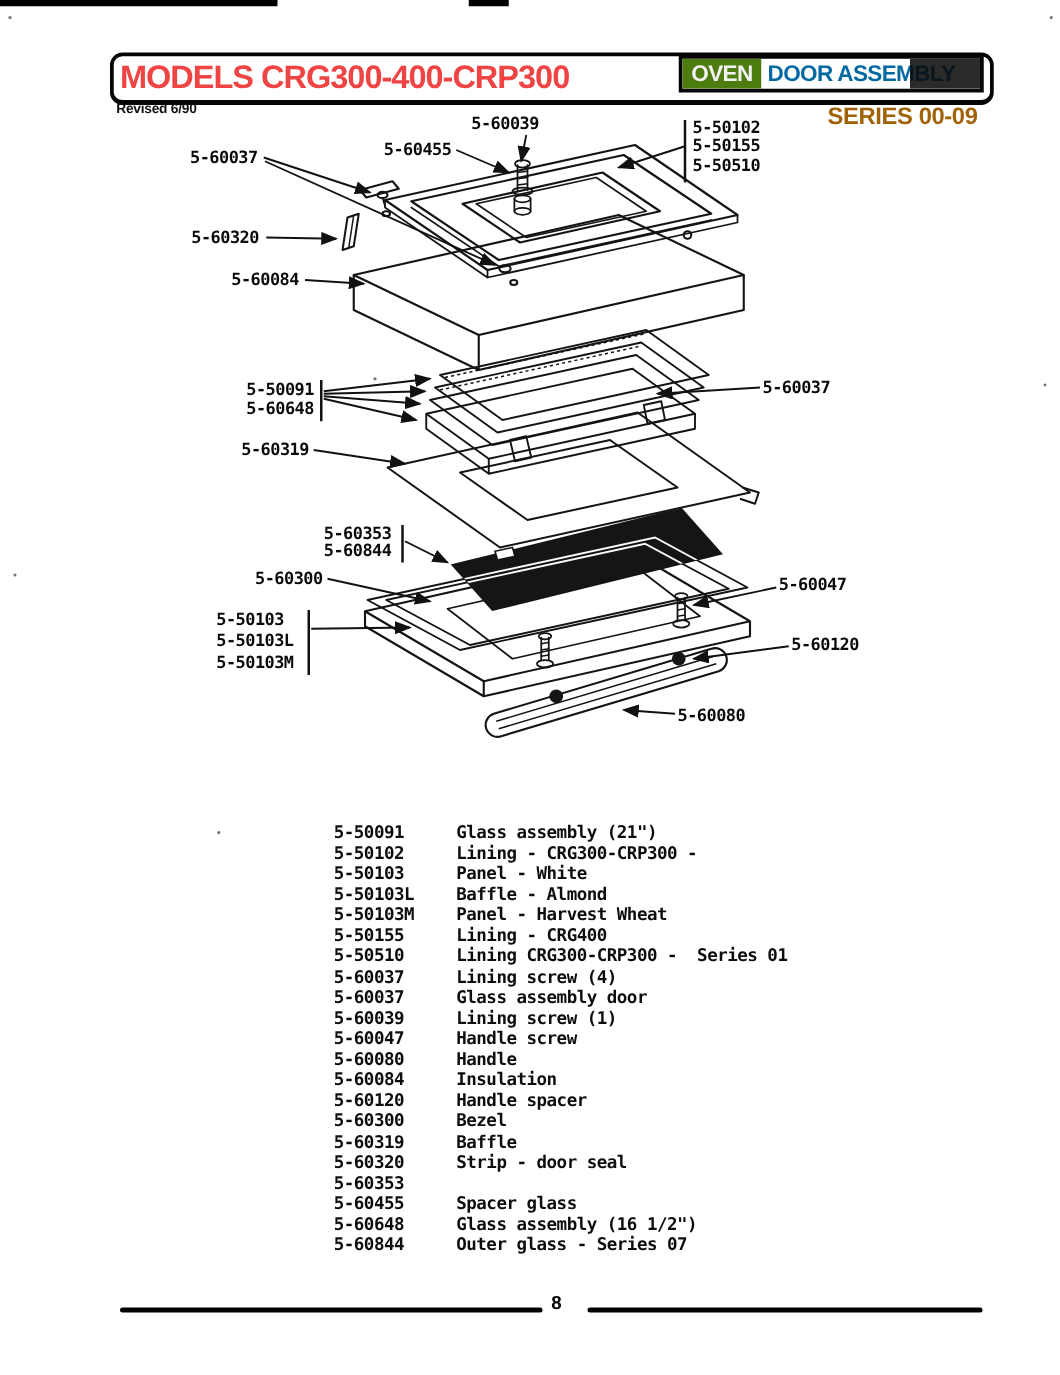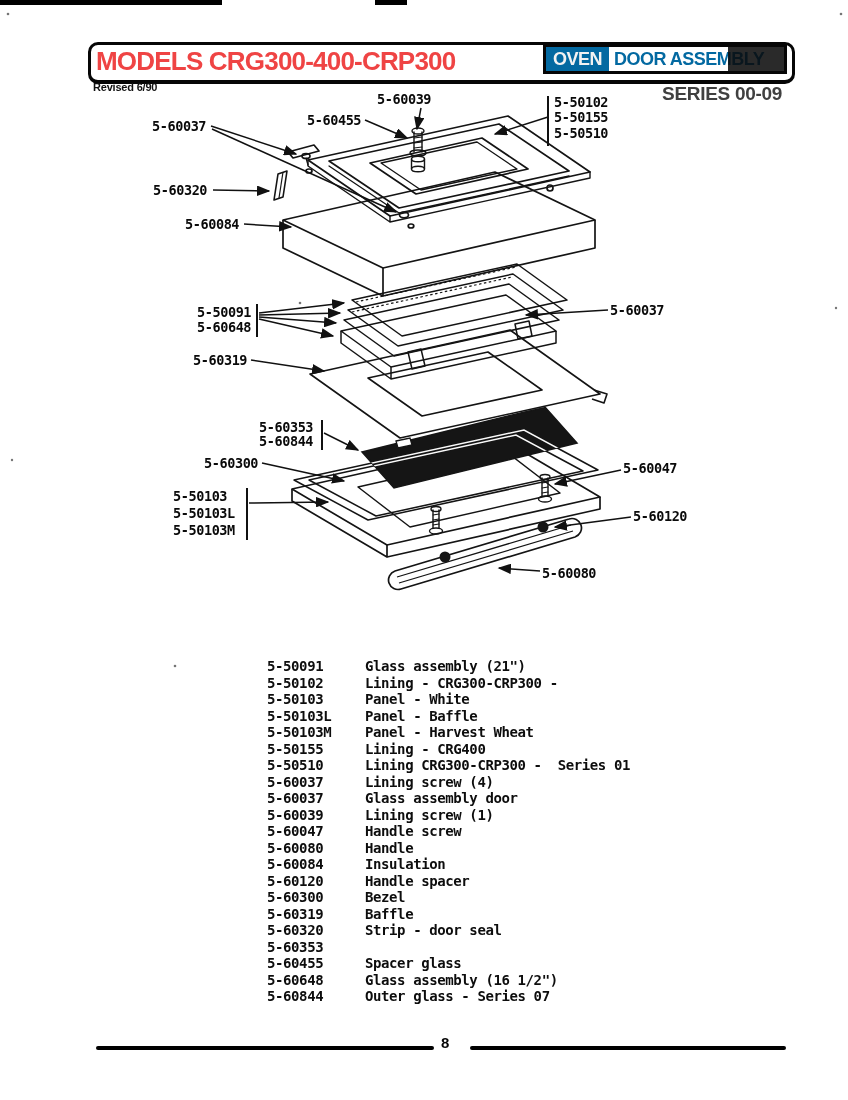--- a/index.html
+++ b/index.html
@@ -16,7 +16,7 @@
                 font-weight:bold;font-size:26px;letter-spacing:-0.8px;color:#ef4444;}
   .assembly-box{left:543px;top:44px;width:244px;height:30px;border:3px solid #060606;
                 box-sizing:border-box;display:flex;align-items:stretch;overflow:hidden;}
-  .oven-chip{background:#0369a1;color:#f2f2f2;font-family:"Liberation Sans",sans-serif;
+  .oven-chip{background:#4d7c0f;color:#f2f2f2;font-family:"Liberation Sans",sans-serif;
              font-weight:bold;font-size:18px;letter-spacing:-0.5px;display:flex;
              align-items:center;padding:0 7px;}
   .door-text{font-family:"Liberation Sans",sans-serif;font-weight:bold;font-size:18px;

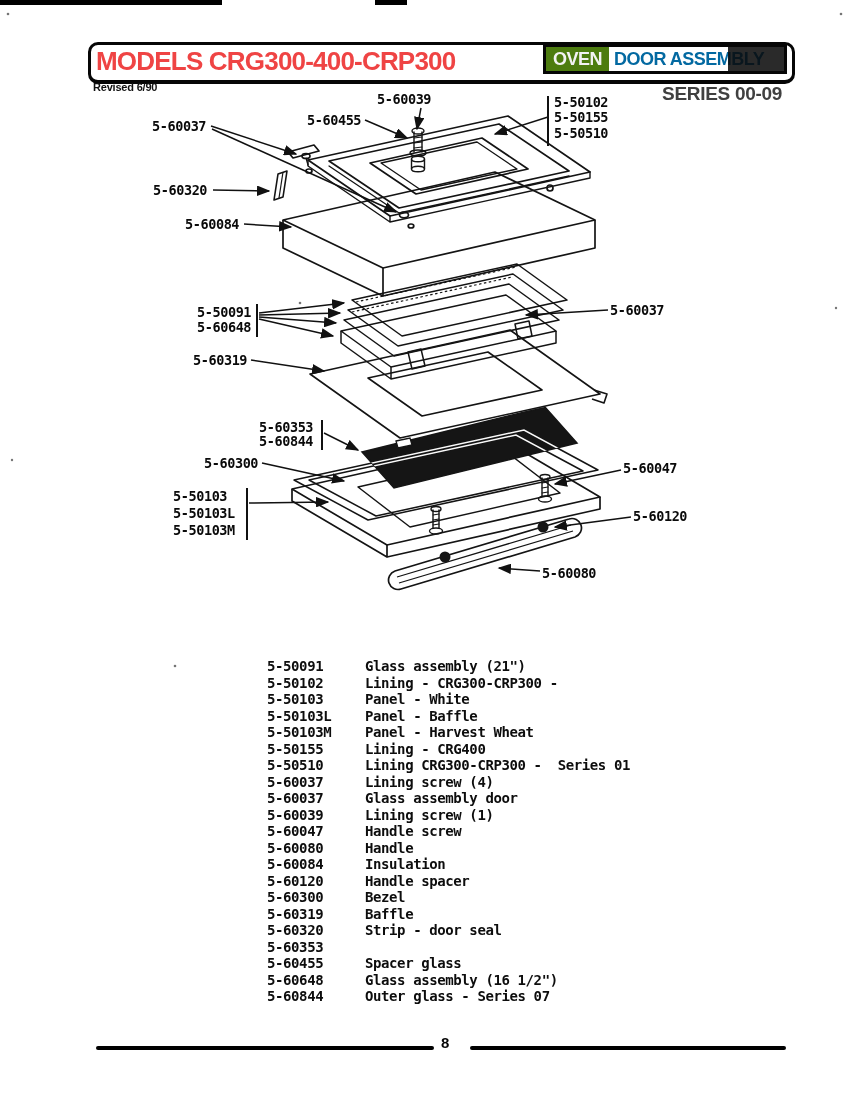--- a/index.html
+++ b/index.html
@@ -25,7 +25,7 @@
   .revised{left:93px;top:81px;font-family:"Liberation Sans",sans-serif;font-weight:bold;
            font-size:11px;letter-spacing:-0.2px;color:#111;}
   .series{right:66px;top:83px;font-family:"Liberation Sans",sans-serif;font-weight:bold;
-          font-size:19px;letter-spacing:-0.3px;color:#404040;}
+          font-size:19px;letter-spacing:-0.3px;color:#a16207;}
   
   .callout{position:absolute;font-weight:bold;font-size:13.5px;letter-spacing:-0.4px;
            white-space:nowrap;color:#0a0a0a;line-height:14px;}

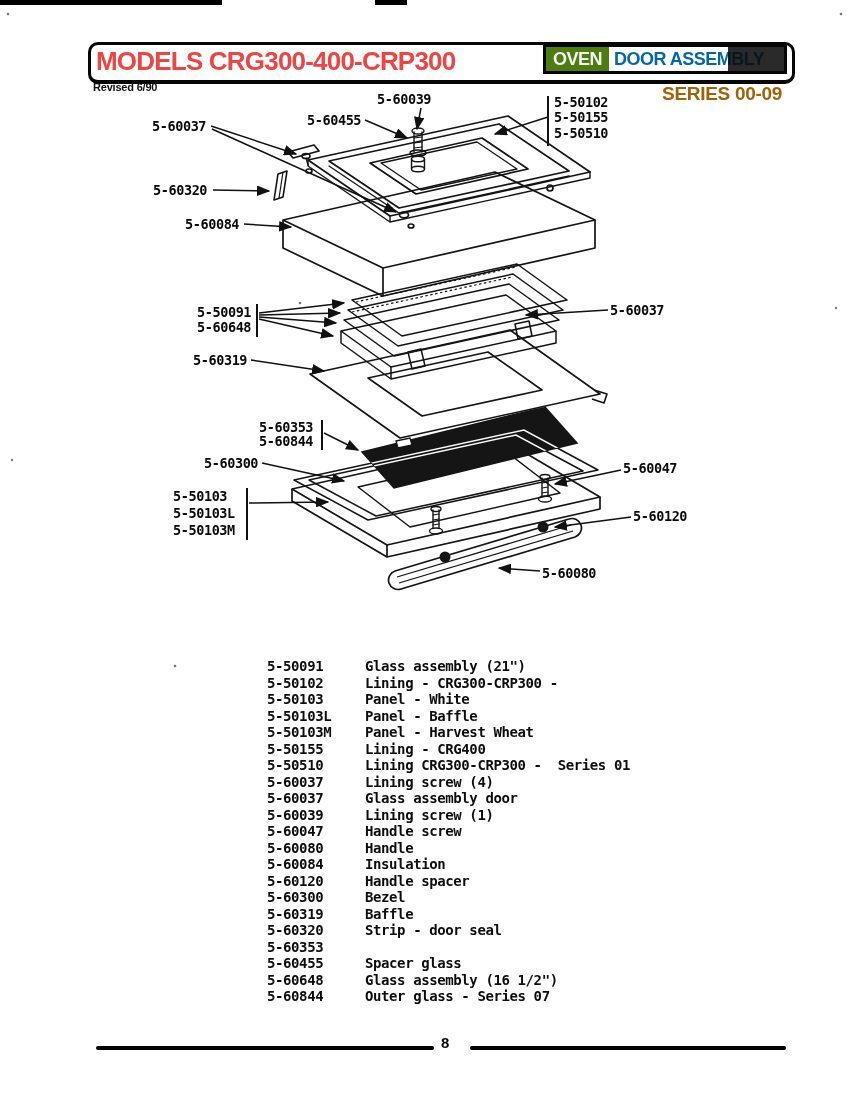--- a/index.html
+++ b/index.html
@@ -248,7 +248,7 @@
     </div>
   <div class="plrow">
       <span class="pn">5-50103L</span>
-      <span class="pd">Panel - Baffle</span>
+      <span class="pd">Baffle - Almond</span>
     </div>
   <div class="plrow">
       <span class="pn">5-50103M</span>

